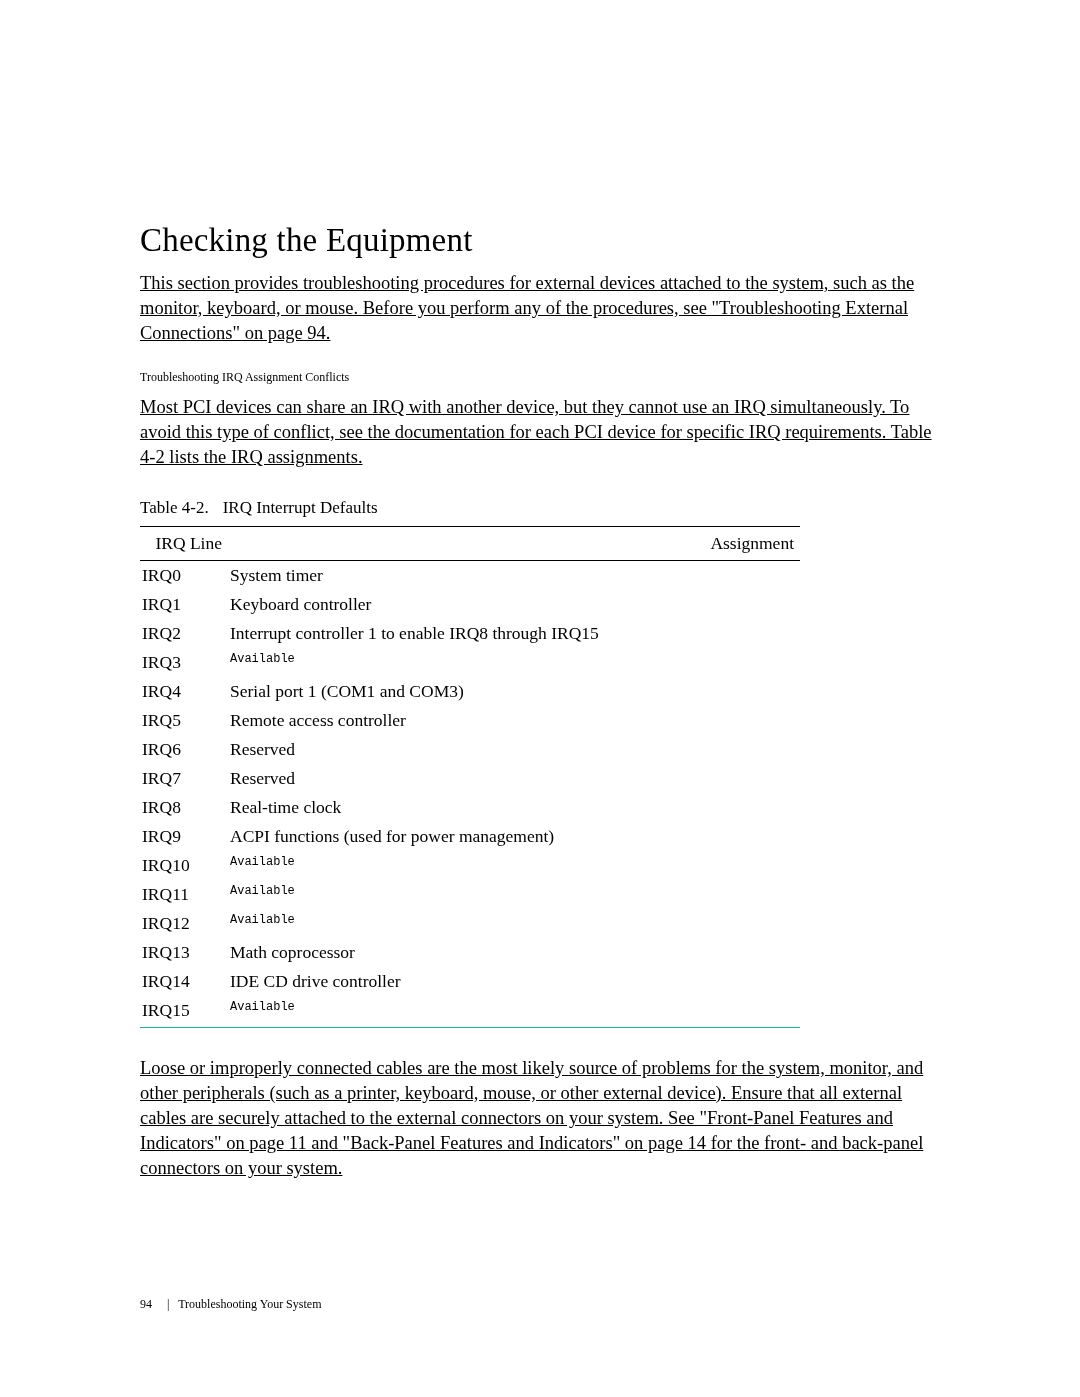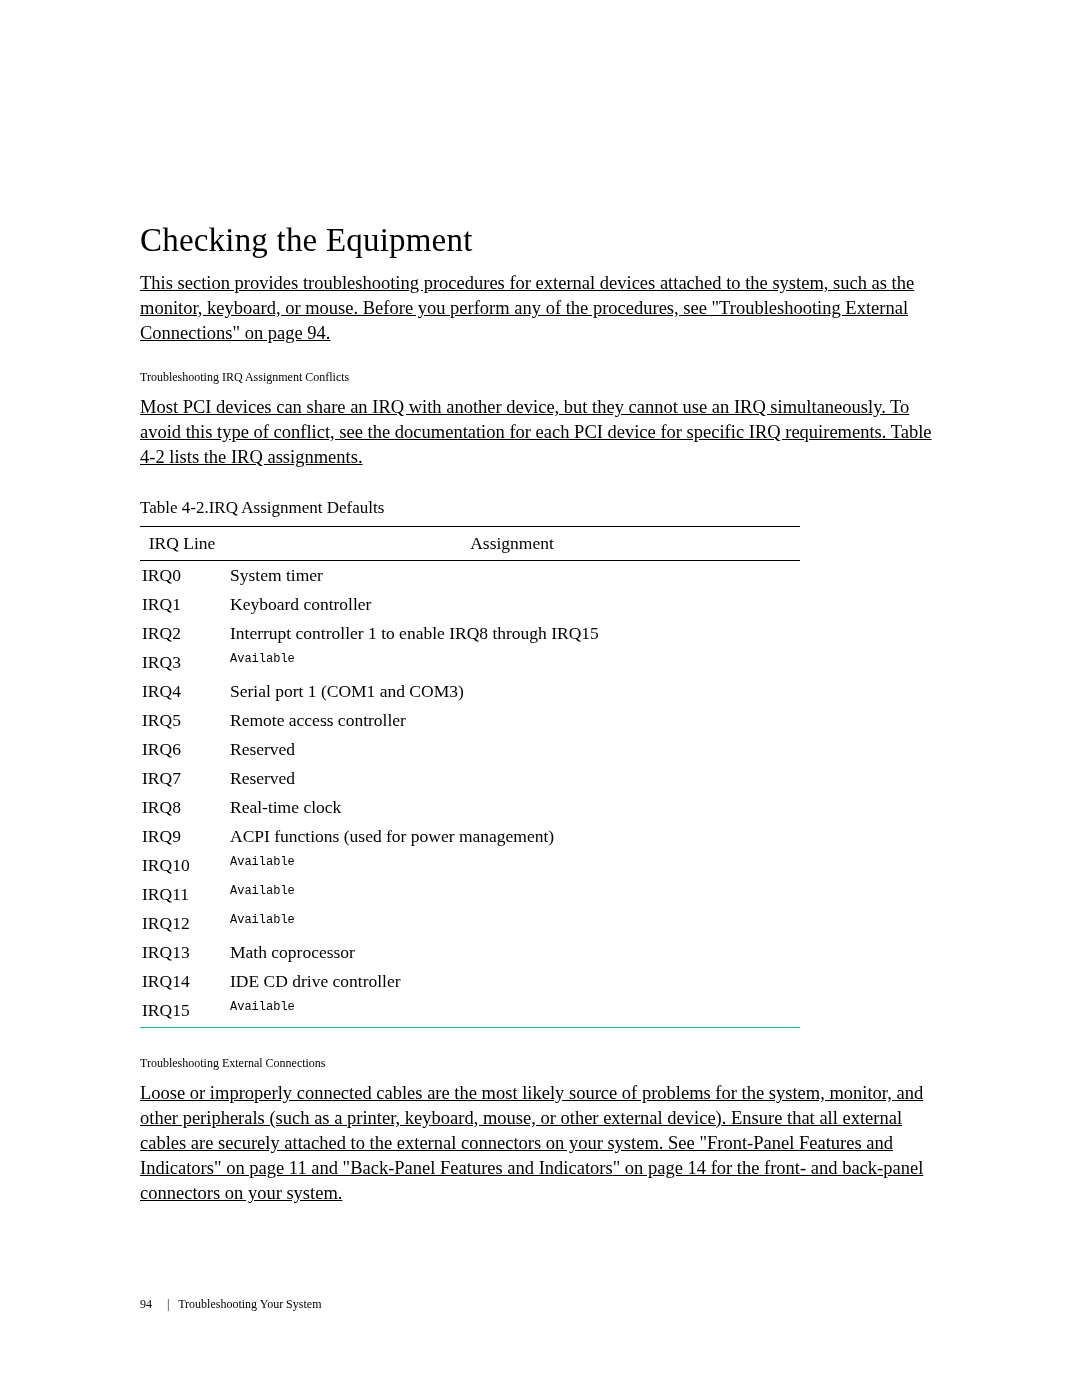--- a/index.html
+++ b/index.html
@@ -40,6 +40,7 @@
     font-size: 17px;
     margin: 28px 0 8px 0;
     display: flex;
+    gap: 14px;
   }
   table.irq {
     border-collapse: collapse;

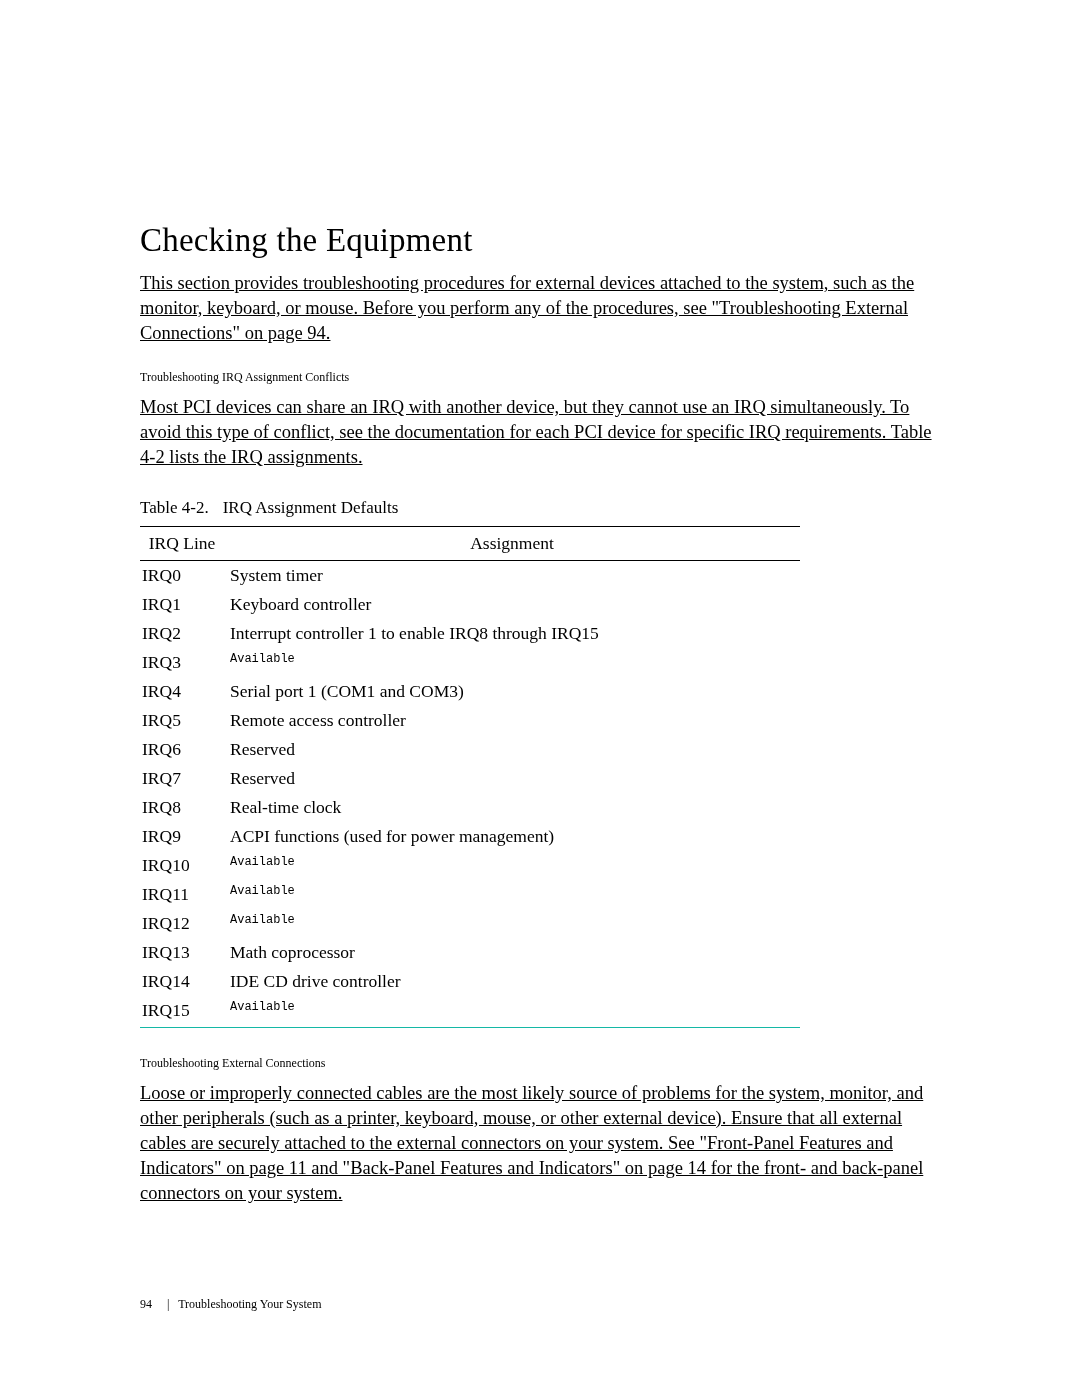--- a/index.html
+++ b/index.html
@@ -98,7 +98,7 @@
 
   <div class="table-caption">
     <span>Table 4-2.</span>
-    <span>IRQ Assignment Defaults</span>
+    <span>IRQ Interrupt Defaults</span>
   </div>
 
   <table class="irq">

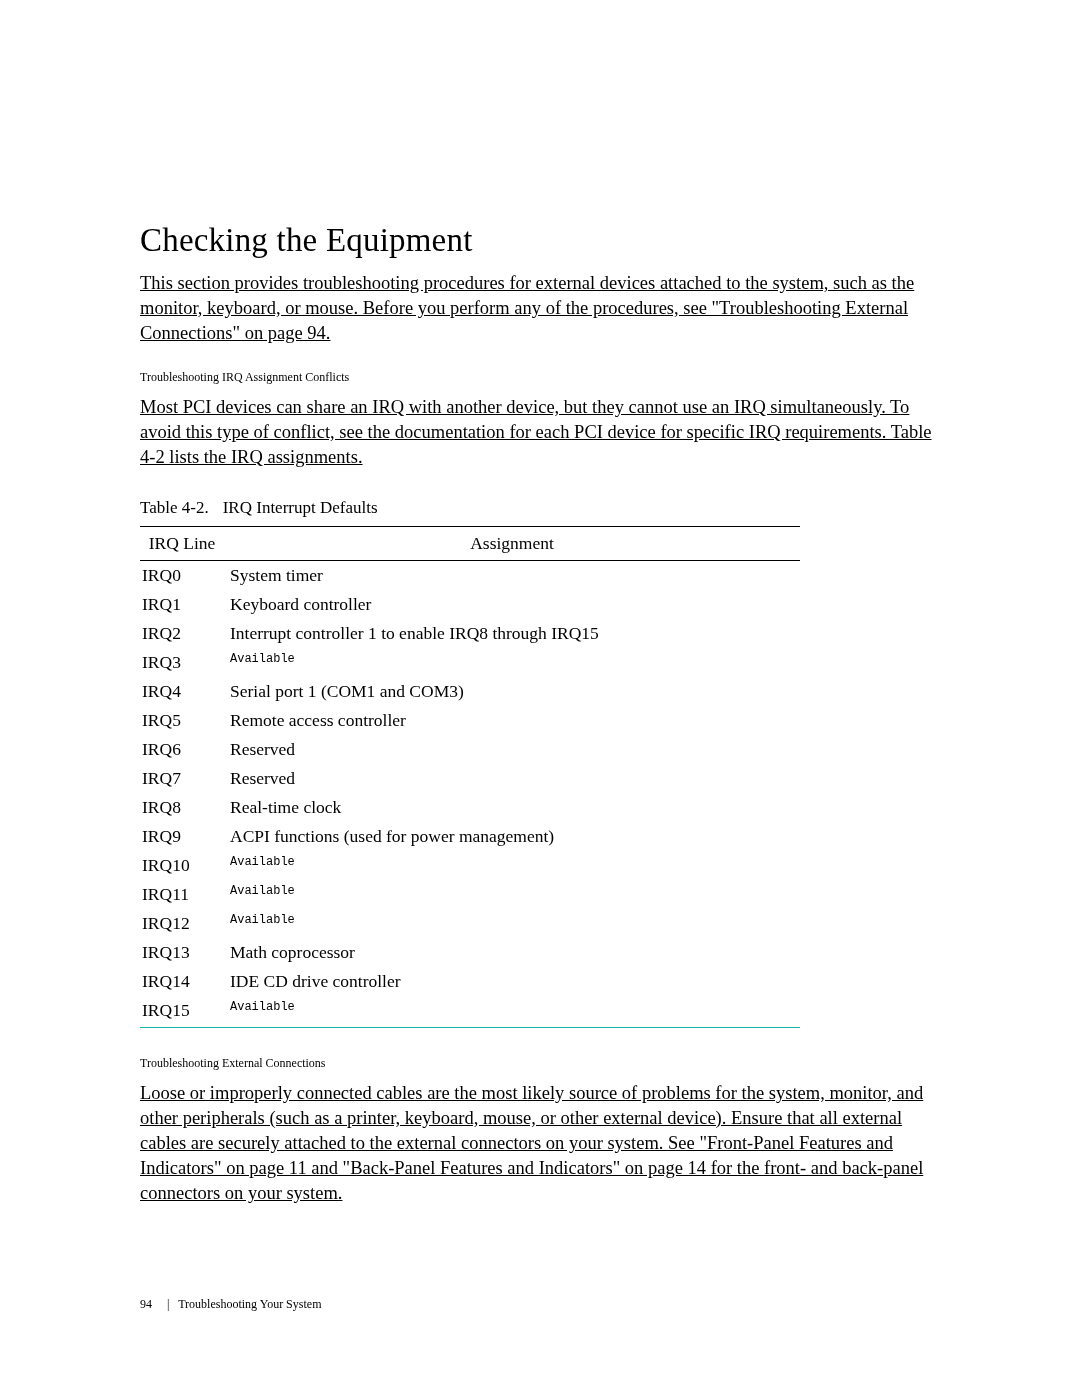--- a/index.html
+++ b/index.html
@@ -49,7 +49,7 @@
     margin-bottom: 28px;
   }
   table.irq th {
-    text-align: center;
+    text-align: right;
     font-weight: 400;
     padding: 6px 6px 6px 2px;
     border-top: 1px solid #000;

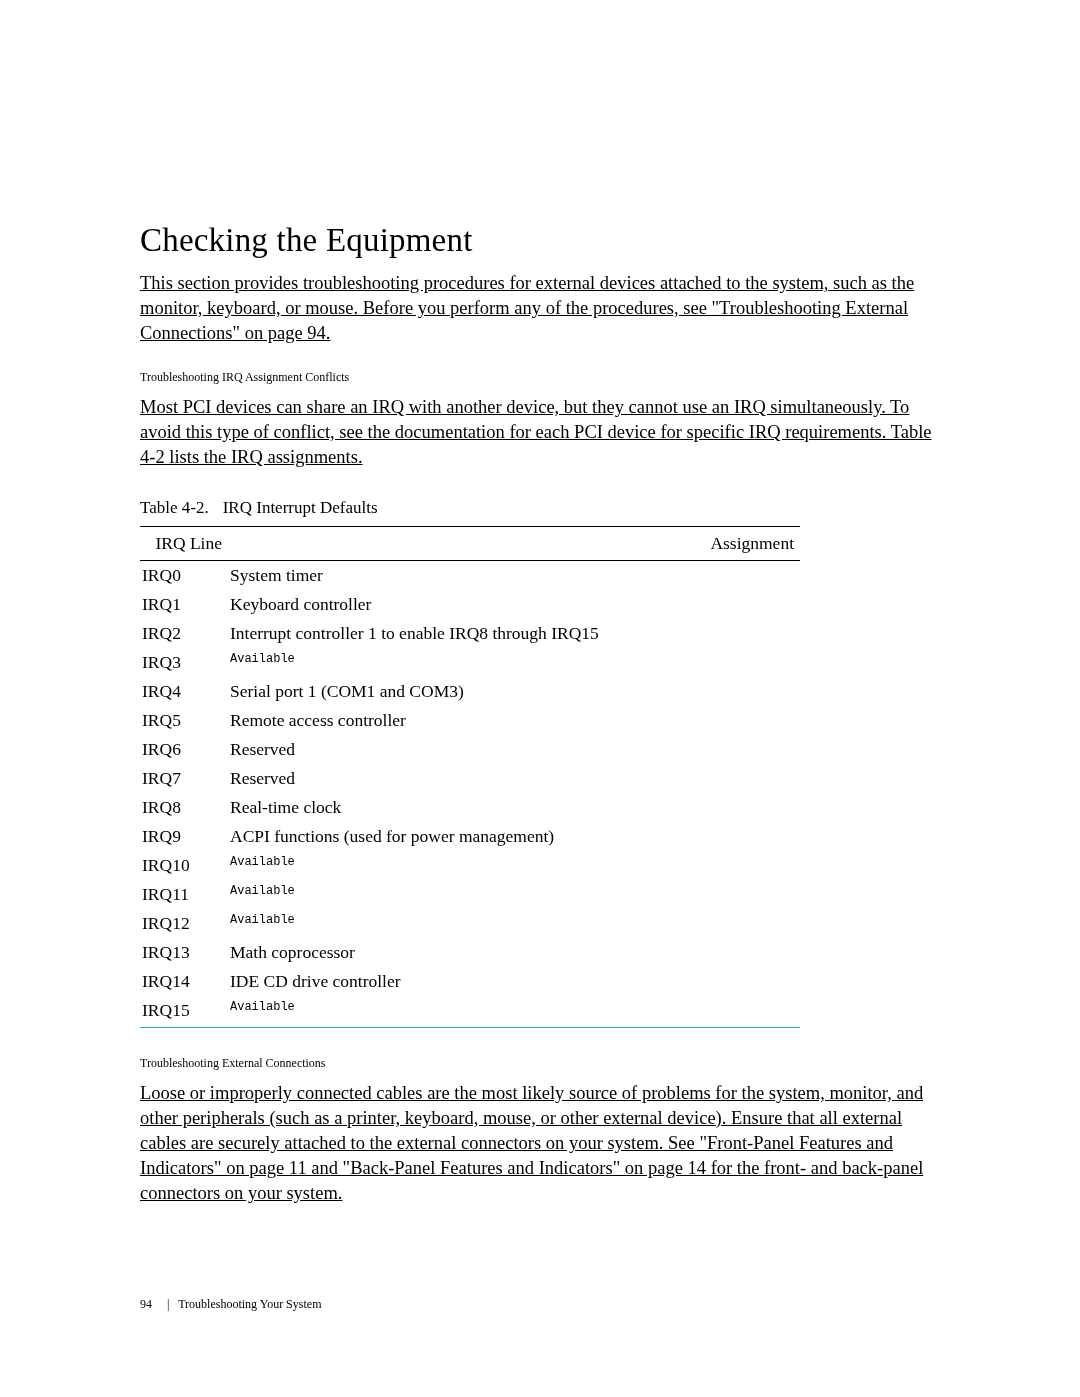--- a/index.html
+++ b/index.html
@@ -176,7 +176,6 @@
       </tbody>
   </table>
 
-  <h2 class="subhead">Troubleshooting External Connections</h2>
   <p class="body" style="margin-bottom:0">Loose or improperly connected cables are the most likely source of problems for the system, monitor, and other peripherals (such as a printer, keyboard, mouse, or other external device). Ensure that all external cables are securely attached to the external connectors on your system. See "Front-Panel Features and Indicators" on page 11 and "Back-Panel Features and Indicators" on page 14 for the front- and back-panel connectors on your system.</p>
 
   <div class="footer">

